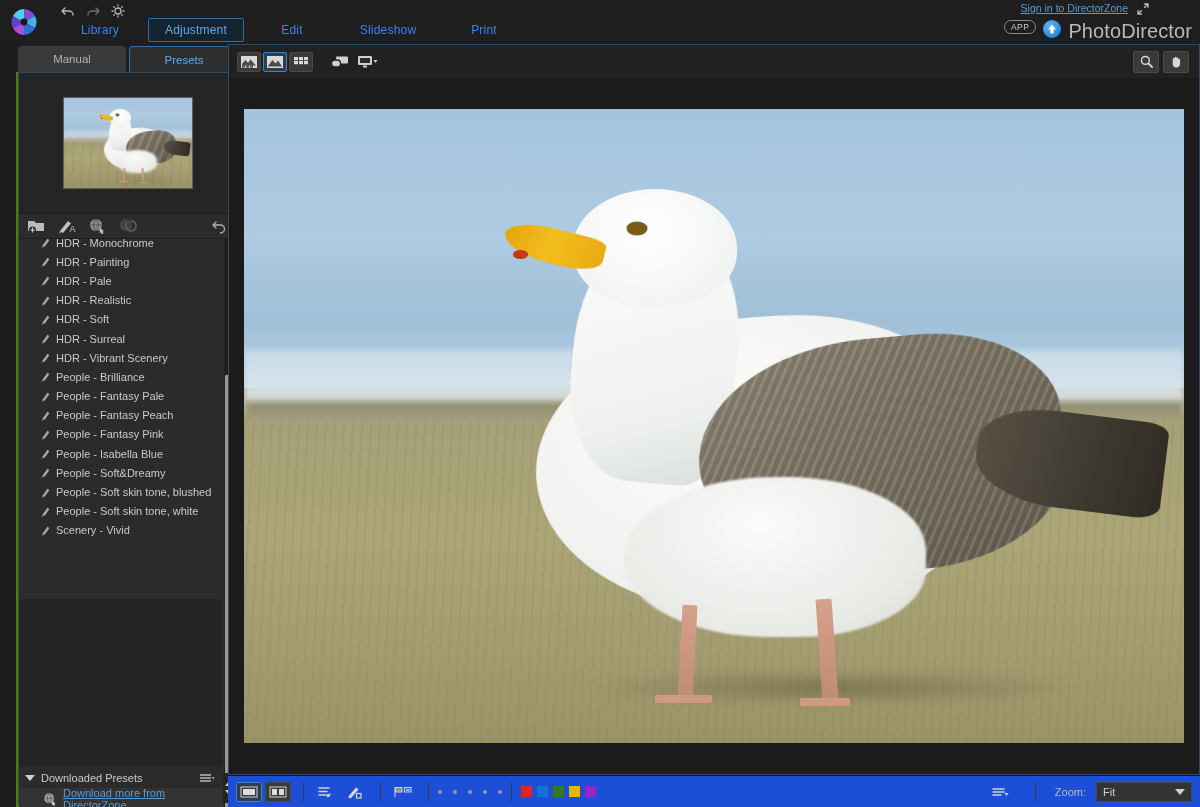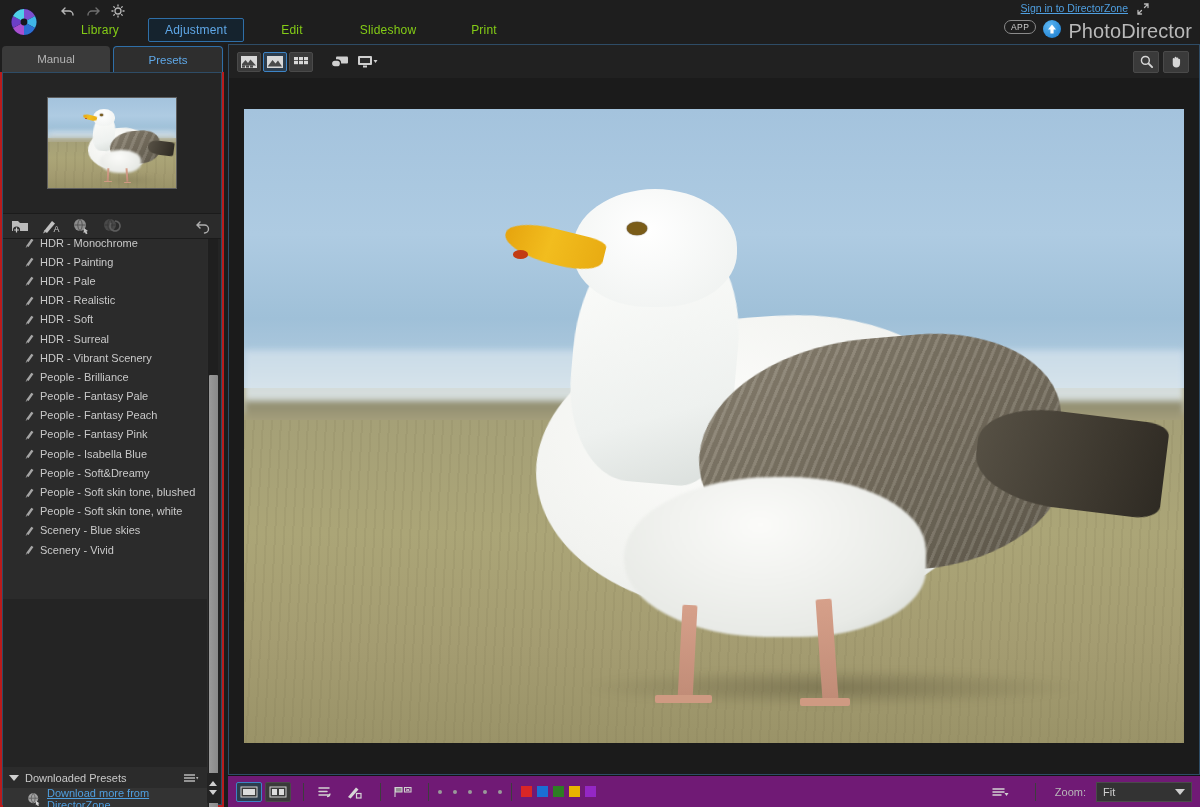--- a/index.html
+++ b/index.html
@@ -32,7 +32,7 @@
     display: flex; align-items: center;
   }
   .navtab {
-    color: #84cc16; font-size: 12px; text-align: center;
+    color: #3b82f6; font-size: 12px; text-align: center;
     padding: 4px 0; cursor: pointer; letter-spacing: .2px;
     border: 1px solid transparent; border-radius: 2px;
   }

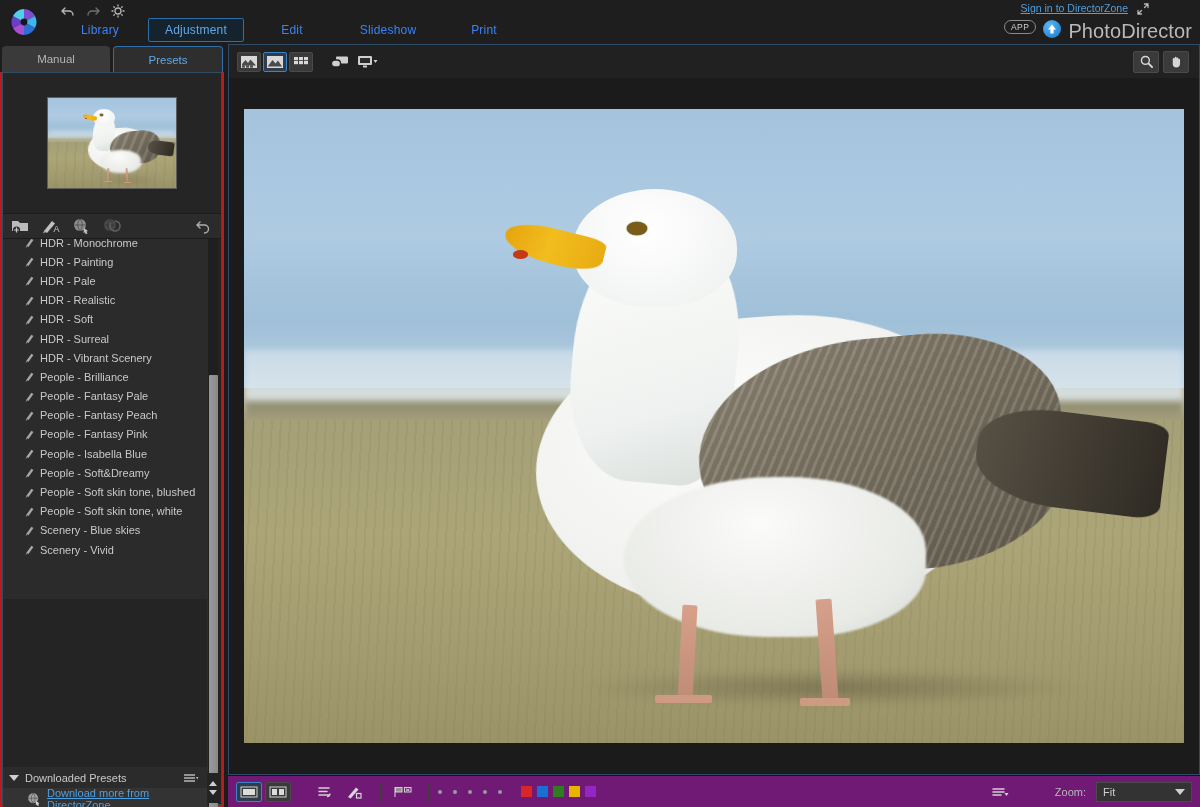--- a/index.html
+++ b/index.html
@@ -63,8 +63,8 @@
 
   
   .leftpanel {
-    position: absolute; left: 0; top: 44px; width: 224px; height: 763px;
-    background: #b91c1c;
+    position: absolute; left: 16px; top: 44px; width: 224px; height: 763px;
+    background: #4d7c0f;
   }
   .modetabs {
     position: absolute; left: 0; top: 0; width: 224px; height: 28px;

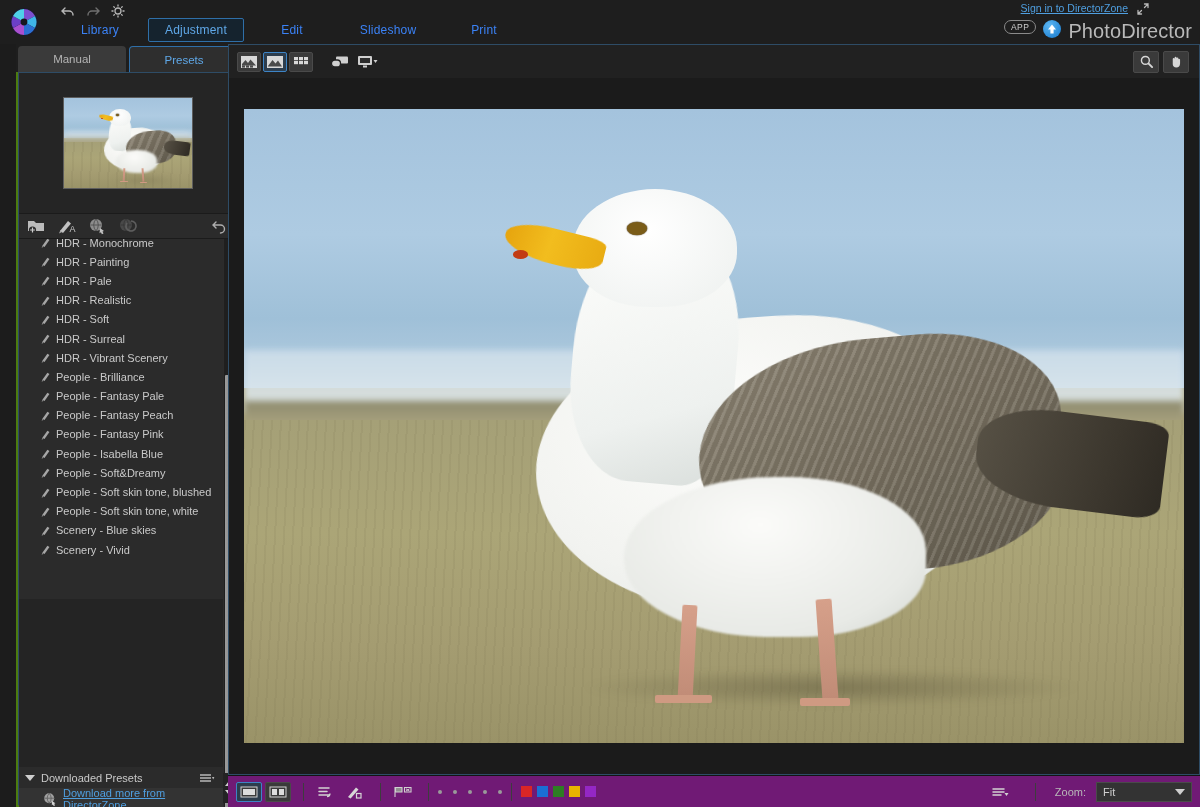--- a/index.html
+++ b/index.html
@@ -535,13 +535,6 @@
                 <path d="M0.6 11.6 L2.6 10.8 L1.8 9.4 Z" fill="#b5b5b5"></path>
               </svg></span>
             <span class="pname">People - Soft skin tone, white</span>
-          </div>
-          <div class="presetrow">
-            <span class="brush"><svg viewBox="0 0 12 12" width="11" height="11">
-                <path d="M1.5 9.5 L7 1.8 L9.2 3.4 L3.8 11 Z" fill="#d0d0d0"></path>
-                <path d="M0.6 11.6 L2.6 10.8 L1.8 9.4 Z" fill="#b5b5b5"></path>
-              </svg></span>
-            <span class="pname">Scenery - Blue skies</span>
           </div>
           <div class="presetrow">
             <span class="brush"><svg viewBox="0 0 12 12" width="11" height="11">

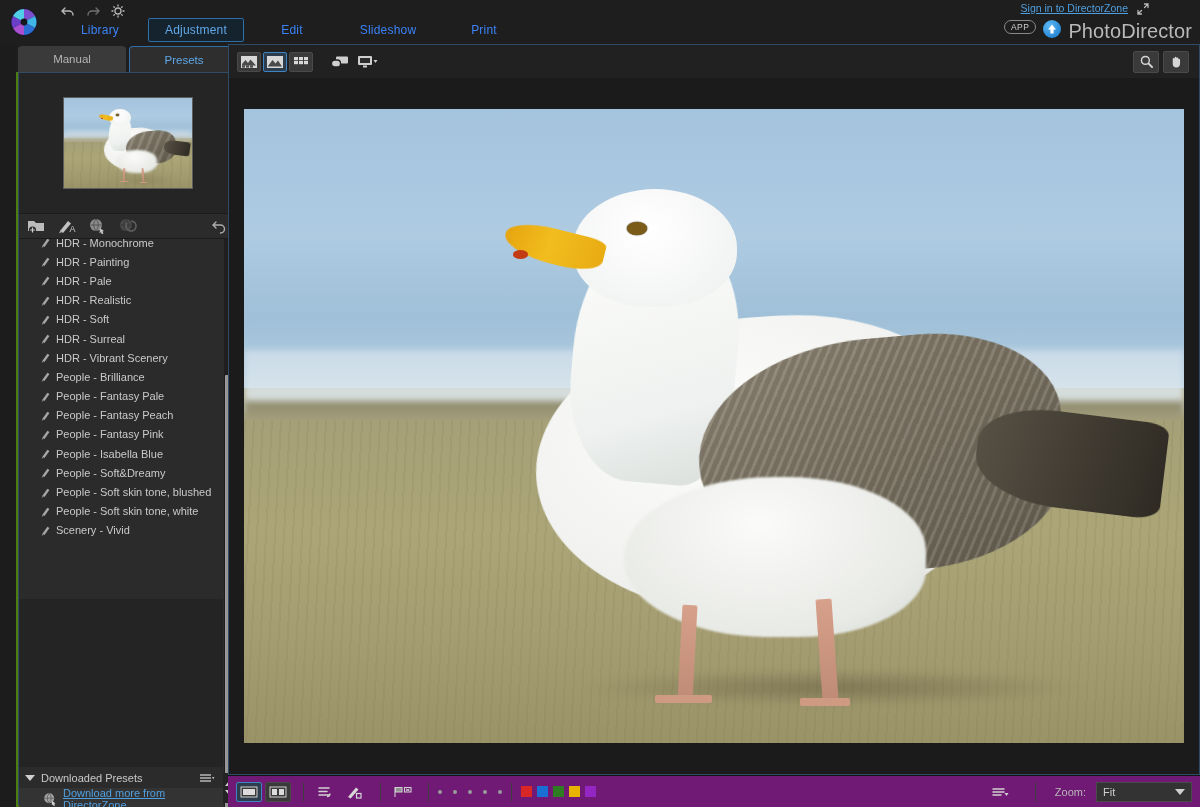--- a/index.html
+++ b/index.html
@@ -266,7 +266,7 @@
   
   .bottombar {
     position: absolute; left: 228px; top: 775px; width: 972px; height: 32px;
-    background: #701a75; display: flex; align-items: center; padding: 0 8px;
+    background: #1d4ed8; display: flex; align-items: center; padding: 0 8px;
     border-top: 1px solid #141414;
   }
   .bbtn {

